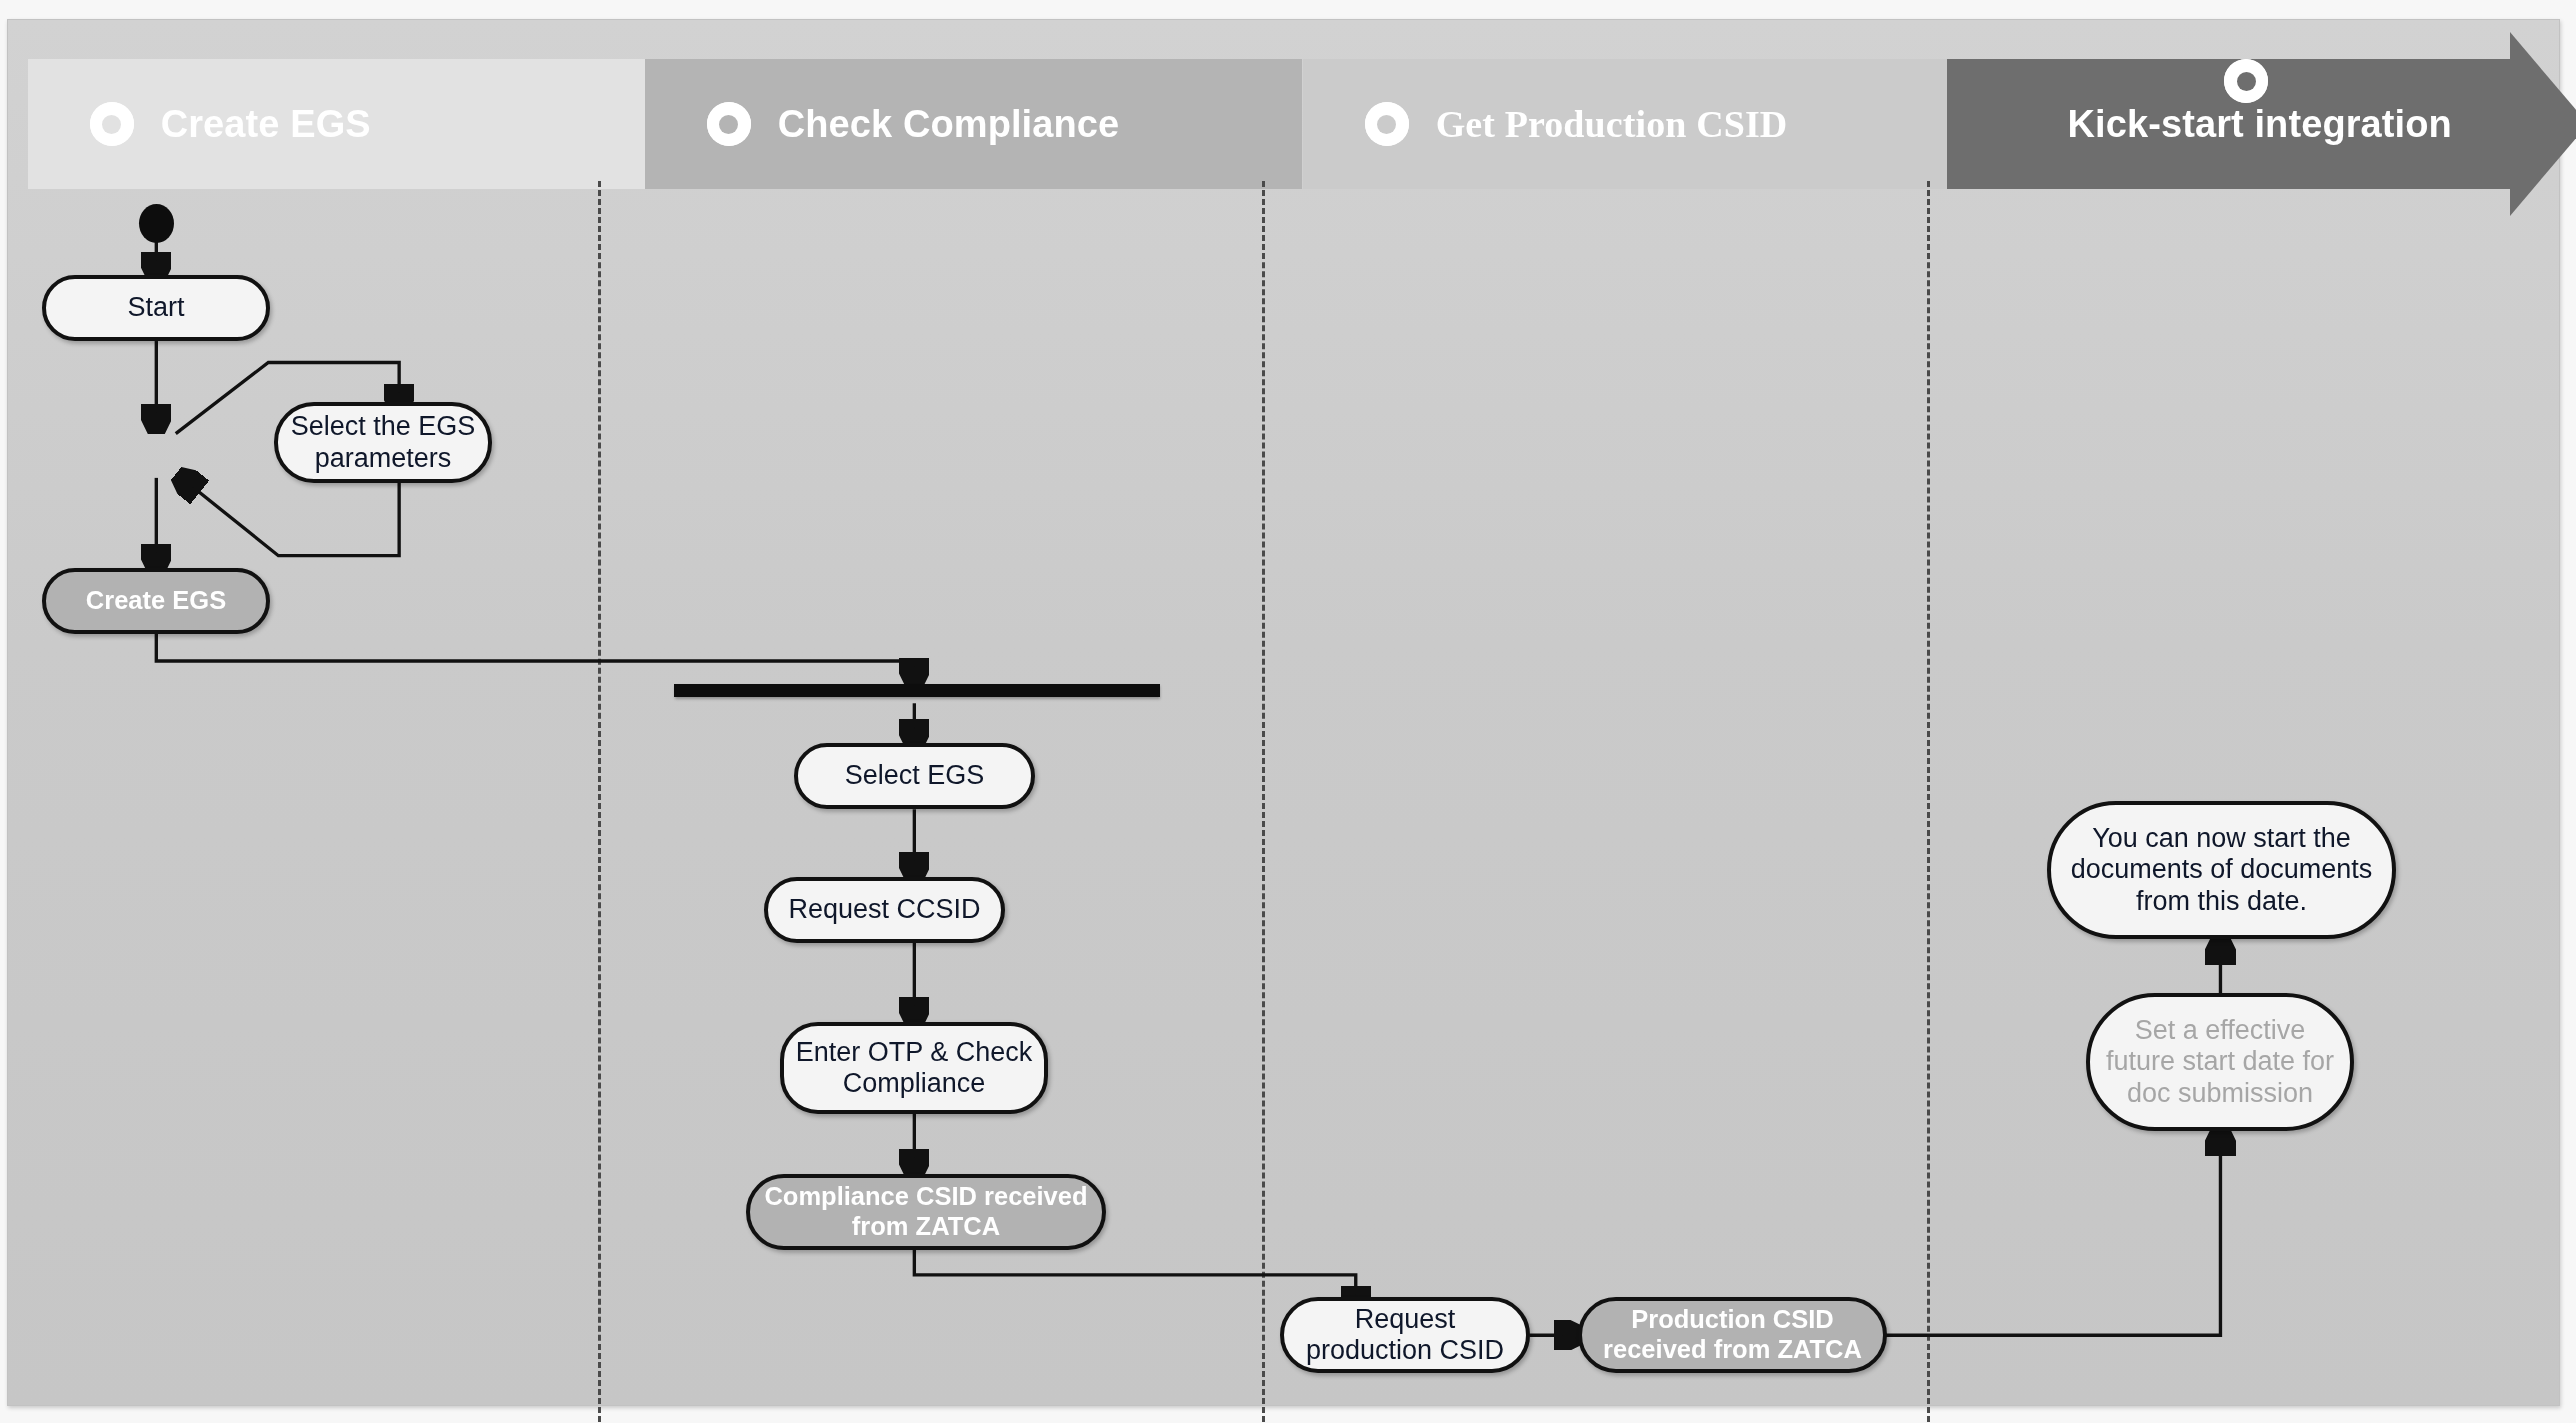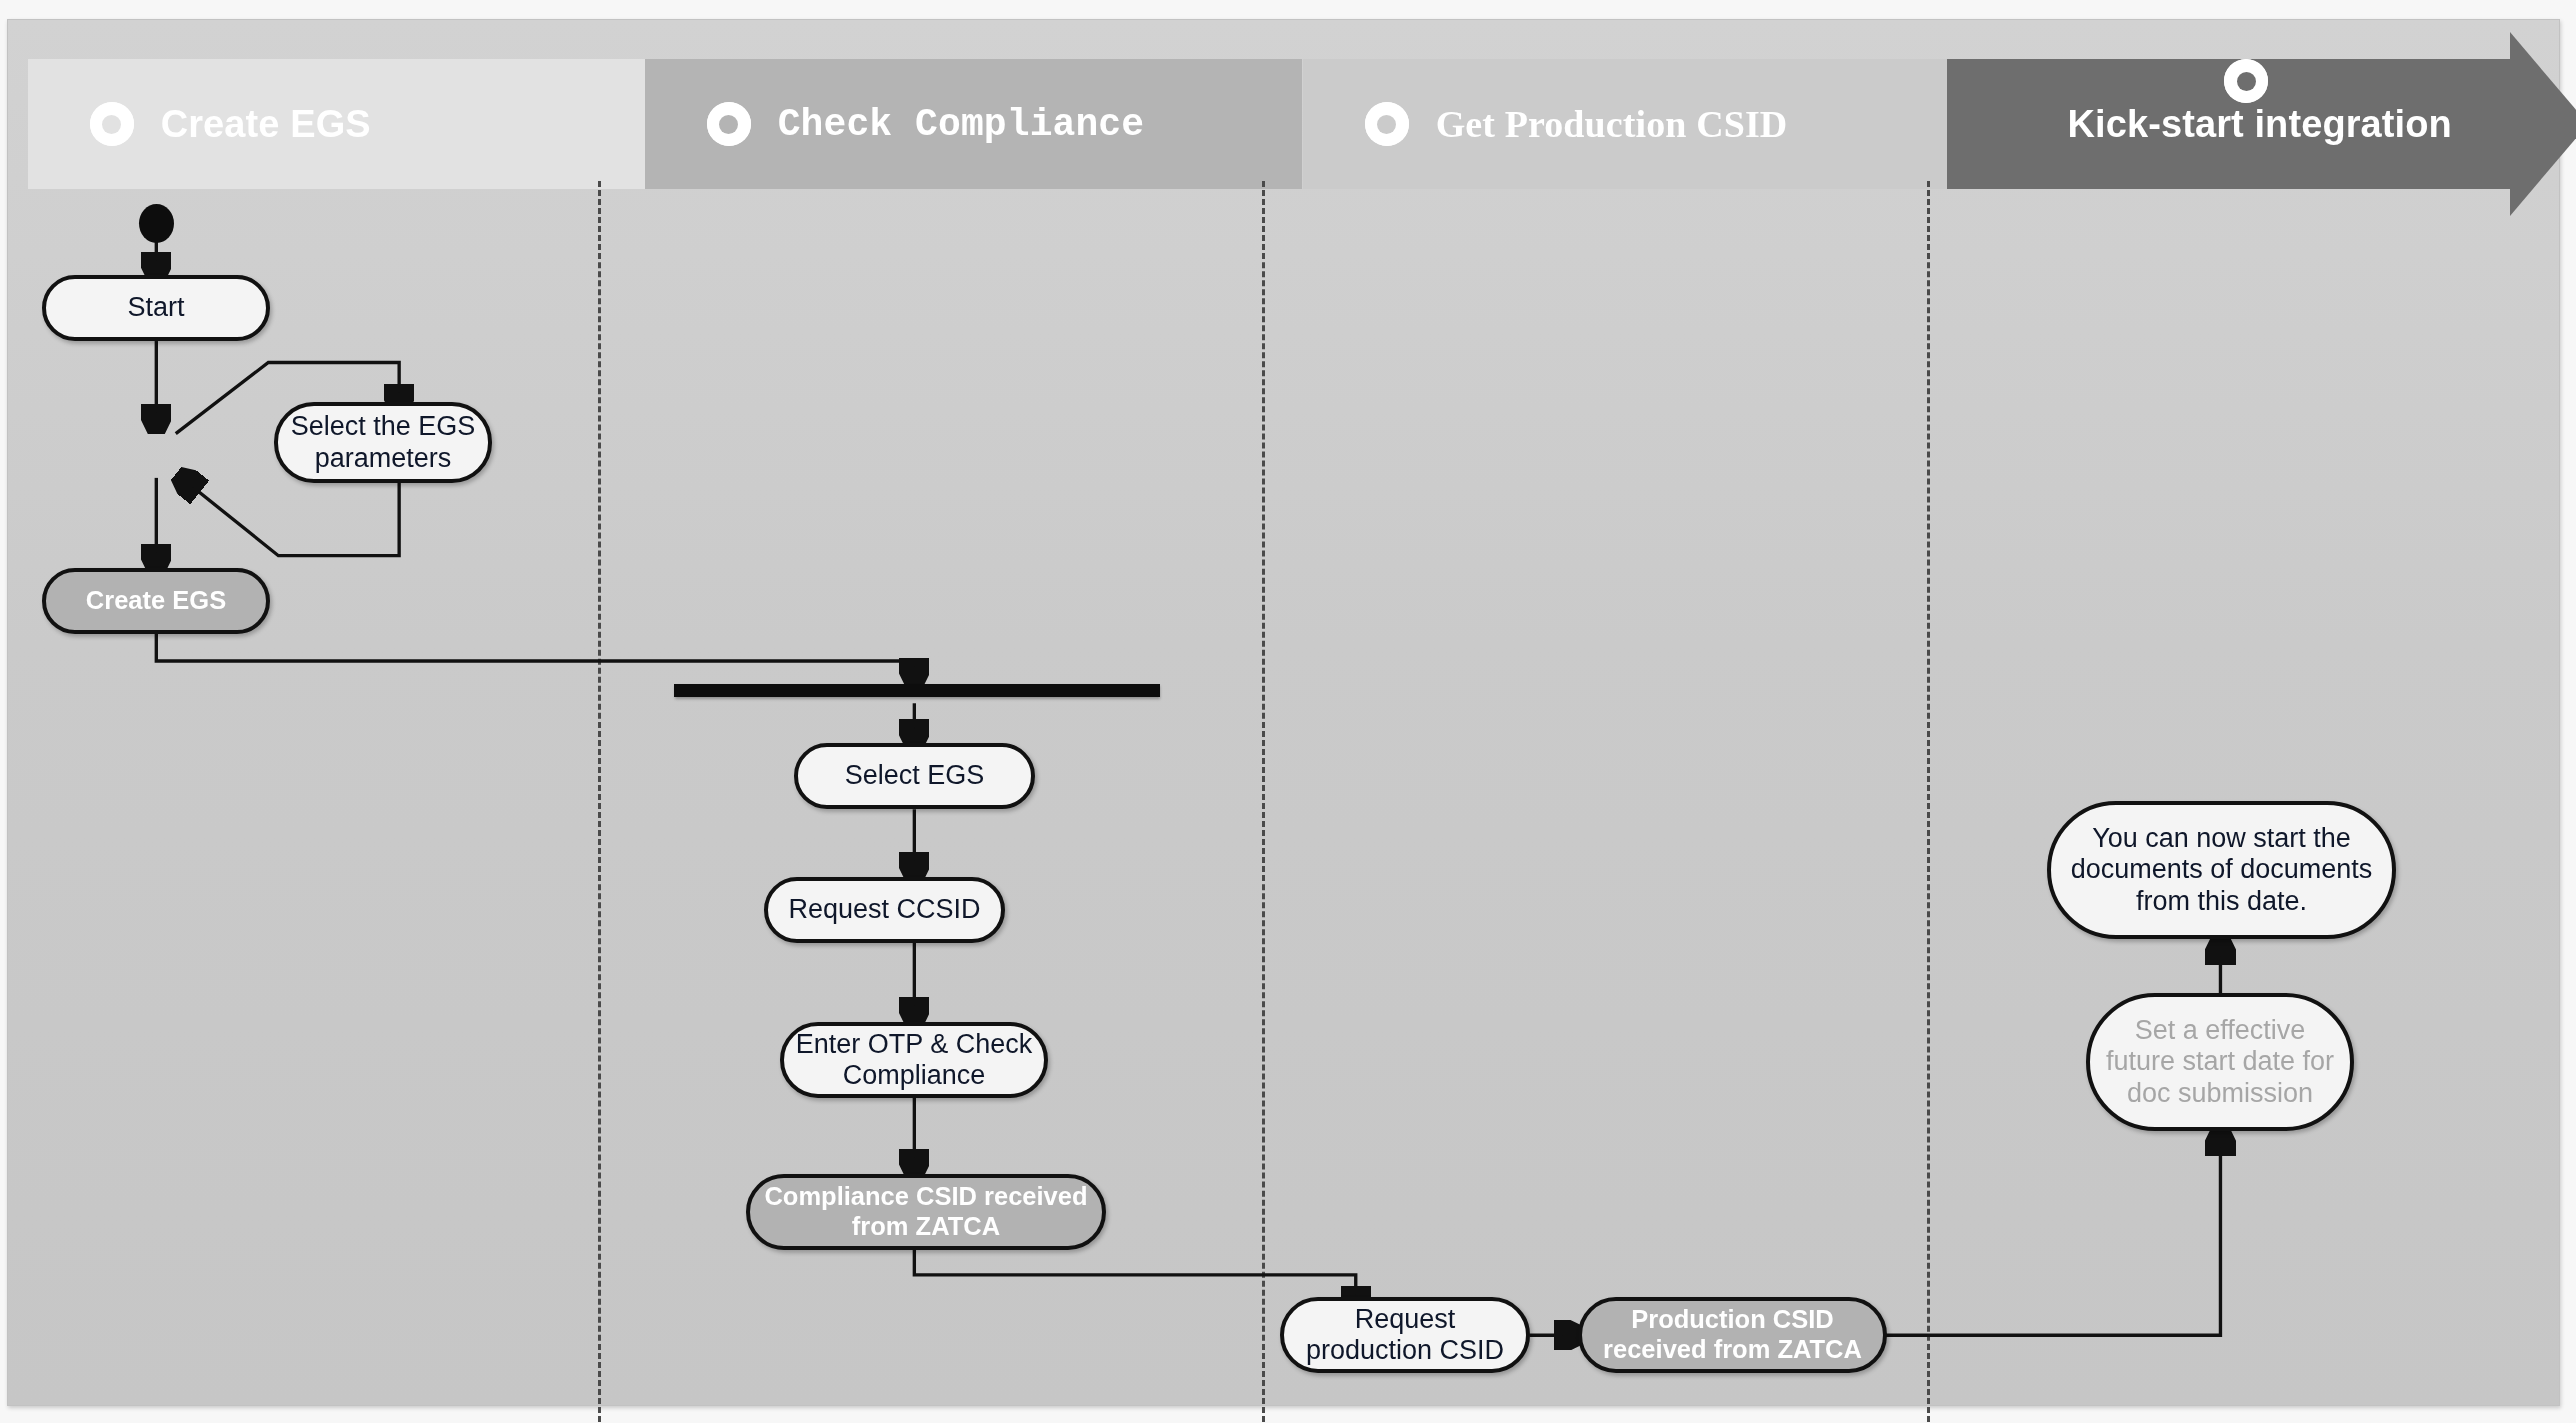--- a/index.html
+++ b/index.html
@@ -43,7 +43,7 @@
   }
   #seg0{left:0;width:617px;background:#e2e2e2;}
   #seg0 .ring::after{background:#e2e2e2;}
-  #seg1{left:617px;width:657px;background:#b4b4b4;font-family:Liberation Mono, monospace;}
+  #seg1{left:617px;width:657px;background:#b4b4b4;}
   #seg1 .ring::after{background:#b4b4b4;}
   #seg2{left:1275px;width:644px;background:#cbcbcb;font-family:Liberation Serif, serif;}
   #seg2 .ring::after{background:#cbcbcb;}

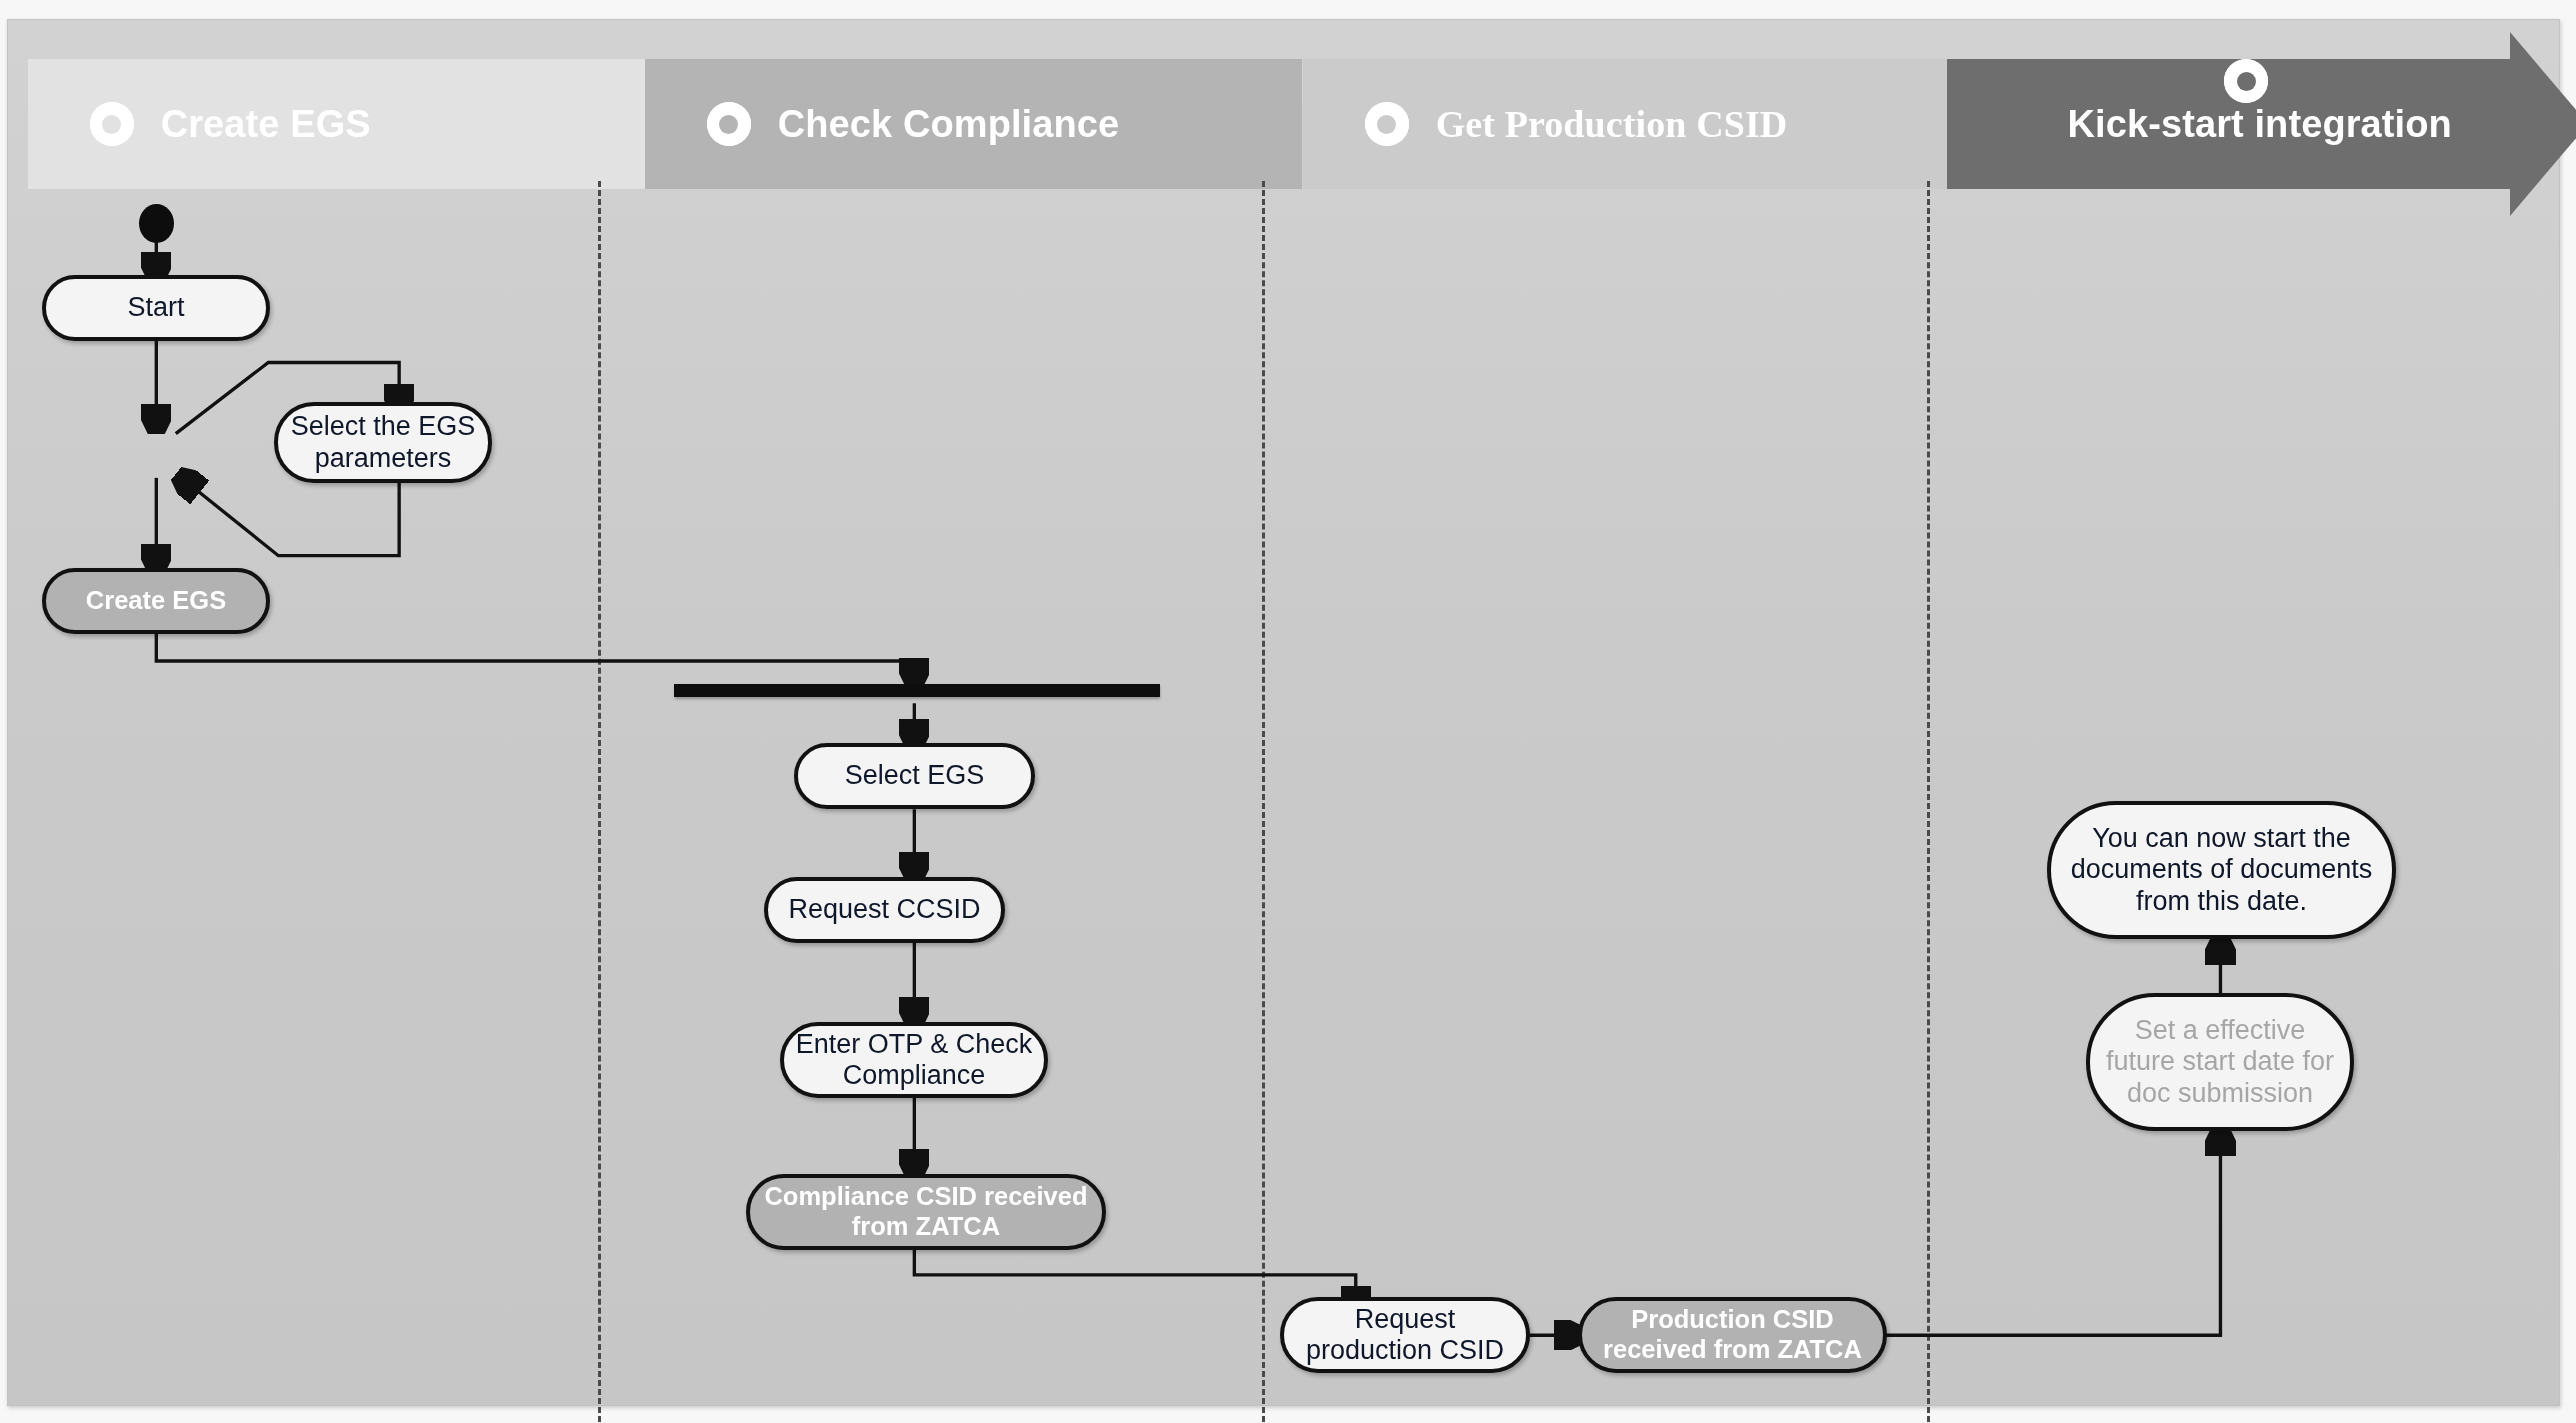--- a/index.html
+++ b/index.html
@@ -163,7 +163,7 @@
 
   <div class="node" style="left:764px;top:877px;width:241px;height:66px;border-radius:33px">Request CCSID</div>
 
-  <div class="node" style="left:780px;top:1022px;width:268px;height:76px;border-radius:38px">Enter OTP &amp; Check Compliance</div>
+  <div class="node" style="left:780px;top:1022px;width:268px;height:92px;border-radius:38px">Enter OTP &amp; Check Compliance</div>
 
   <div class="node gray" style="left:746px;top:1174px;width:360px;height:76px;border-radius:38px">Compliance CSID received from ZATCA</div>
 

